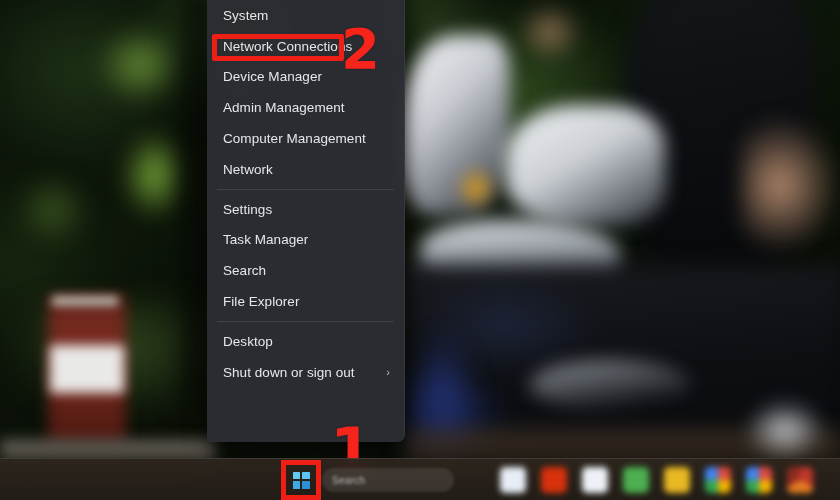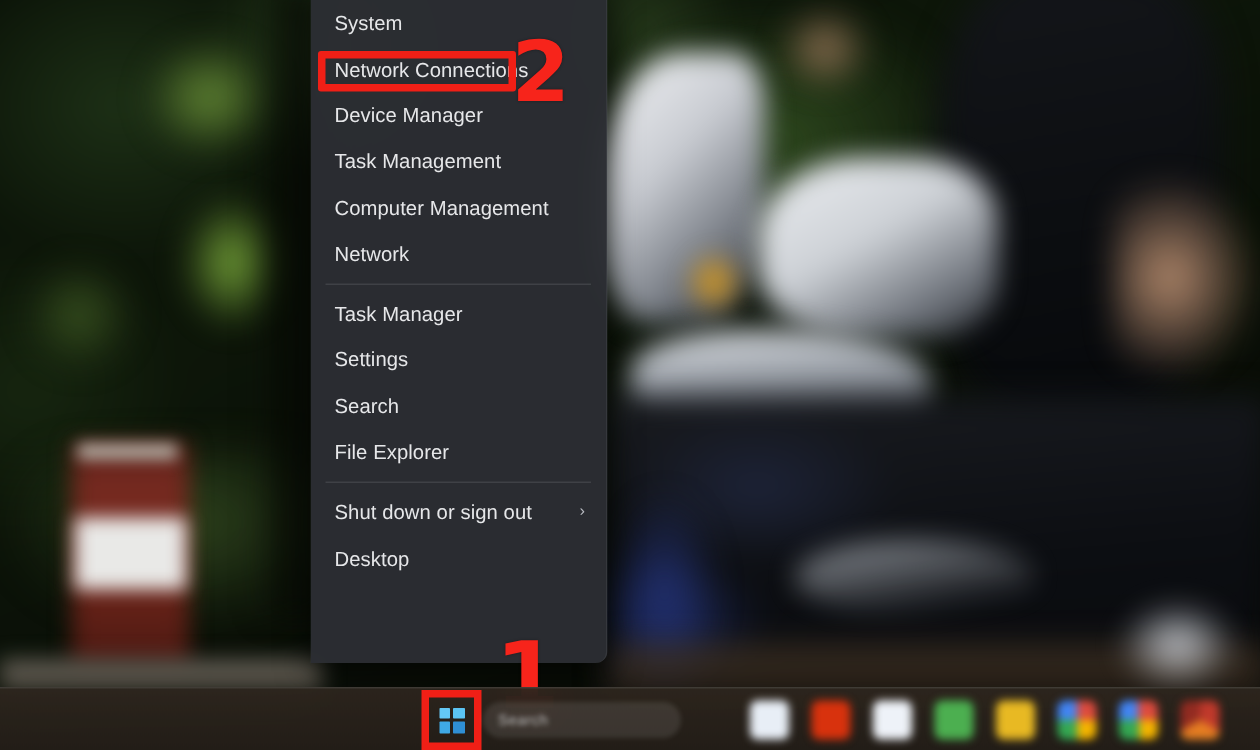--- a/index.html
+++ b/index.html
@@ -359,7 +359,7 @@
       </li>
 
       <li class="menu-item">
-        <span class="label">Task Management</span>
+        <span class="label">Admin Management</span>
       </li>
 
       <li class="menu-item">

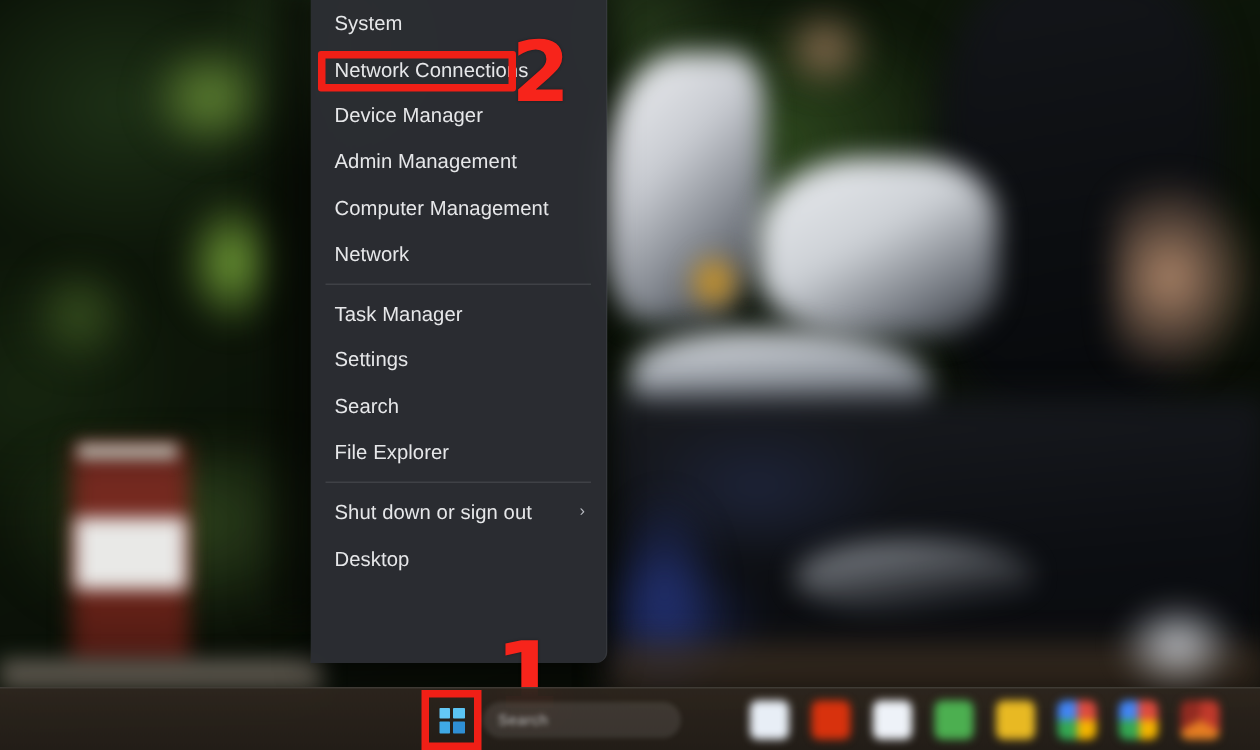--- a/index.html
+++ b/index.html
@@ -374,11 +374,11 @@
       <li class="menu-sep"></li>
 
       <li class="menu-item">
+        <span class="label">Settings</span>
+      </li>
+
+      <li class="menu-item">
         <span class="label">Task Manager</span>
-      </li>
-
-      <li class="menu-item">
-        <span class="label">Settings</span>
       </li>
 
       <li class="menu-item">

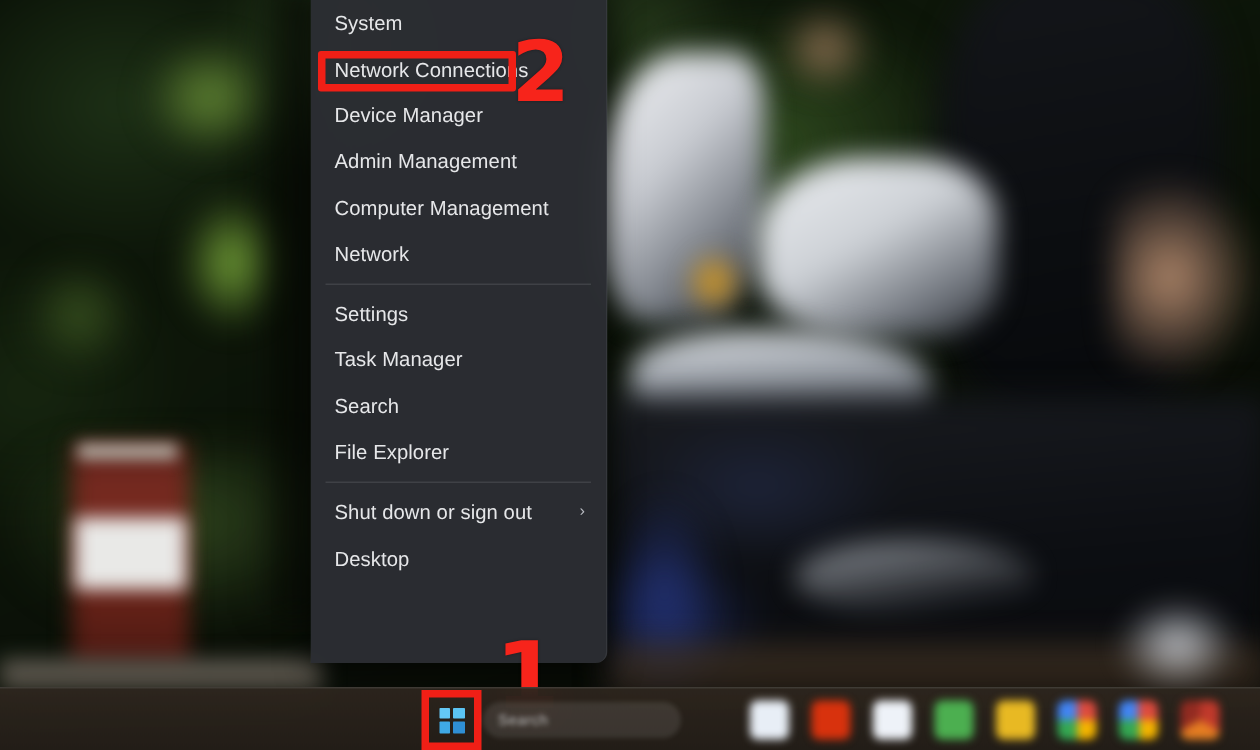--- a/index.html
+++ b/index.html
@@ -393,12 +393,12 @@
       <li class="menu-sep"></li>
 
       <li class="menu-item">
+        <span class="label">Desktop</span>
+      </li>
+
+      <li class="menu-item">
         <span class="label">Shut down or sign out</span>
         <span class="chev">›</span>
-      </li>
-
-      <li class="menu-item">
-        <span class="label">Desktop</span>
       </li>
 
     </ul>

